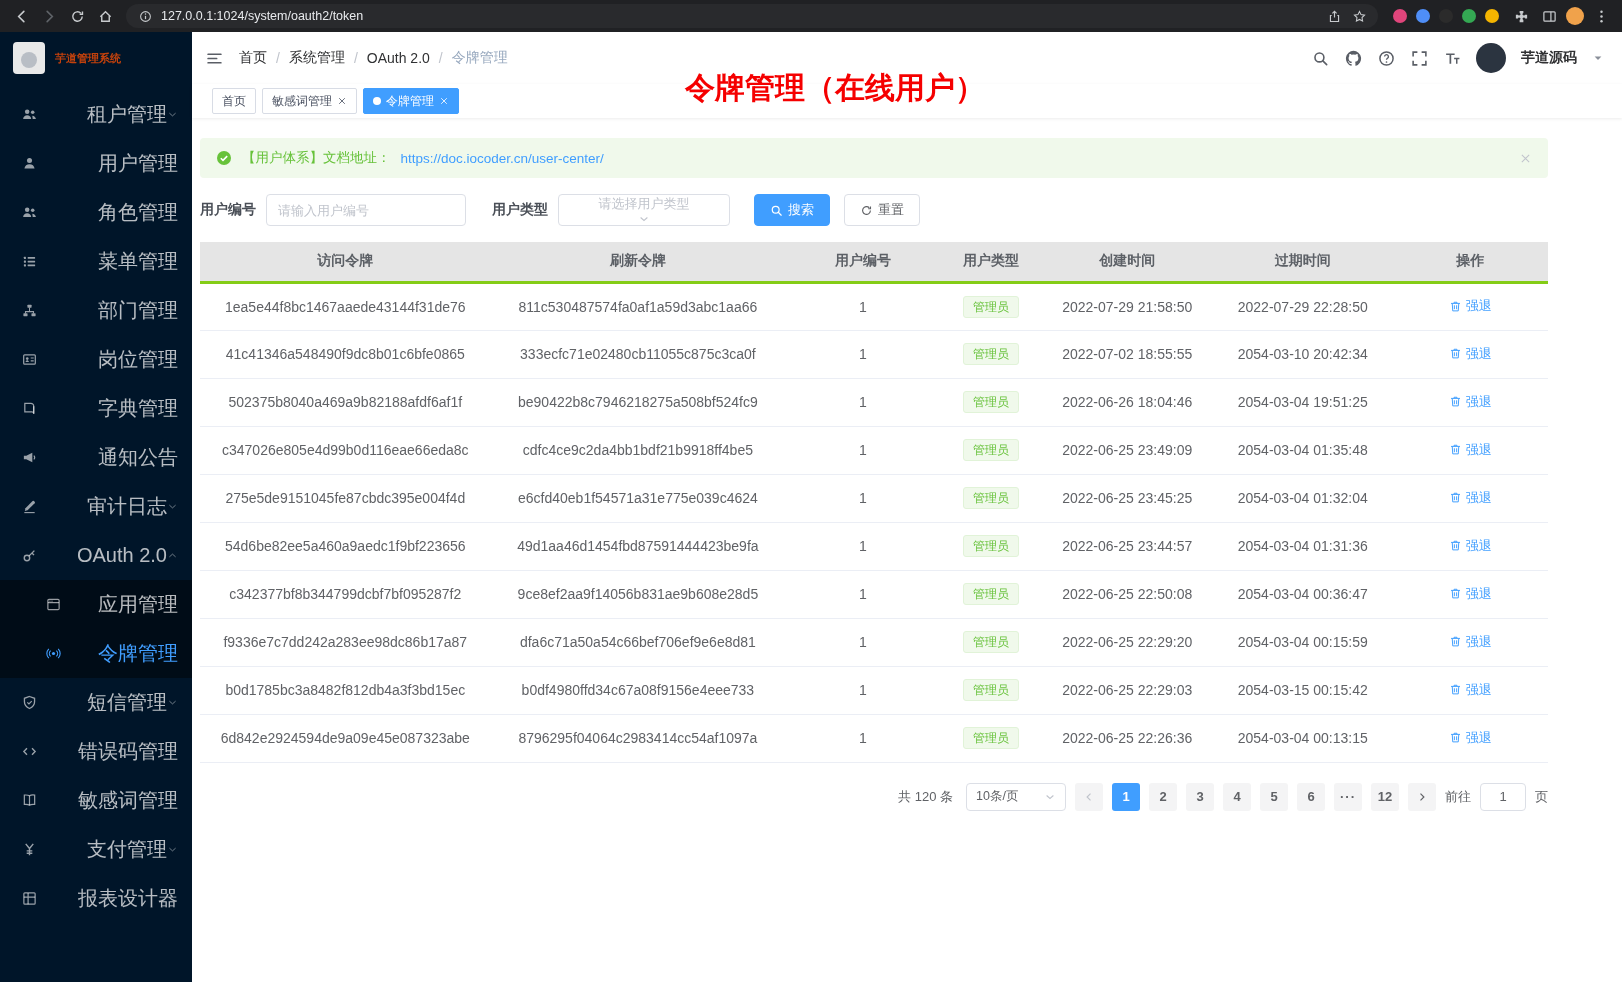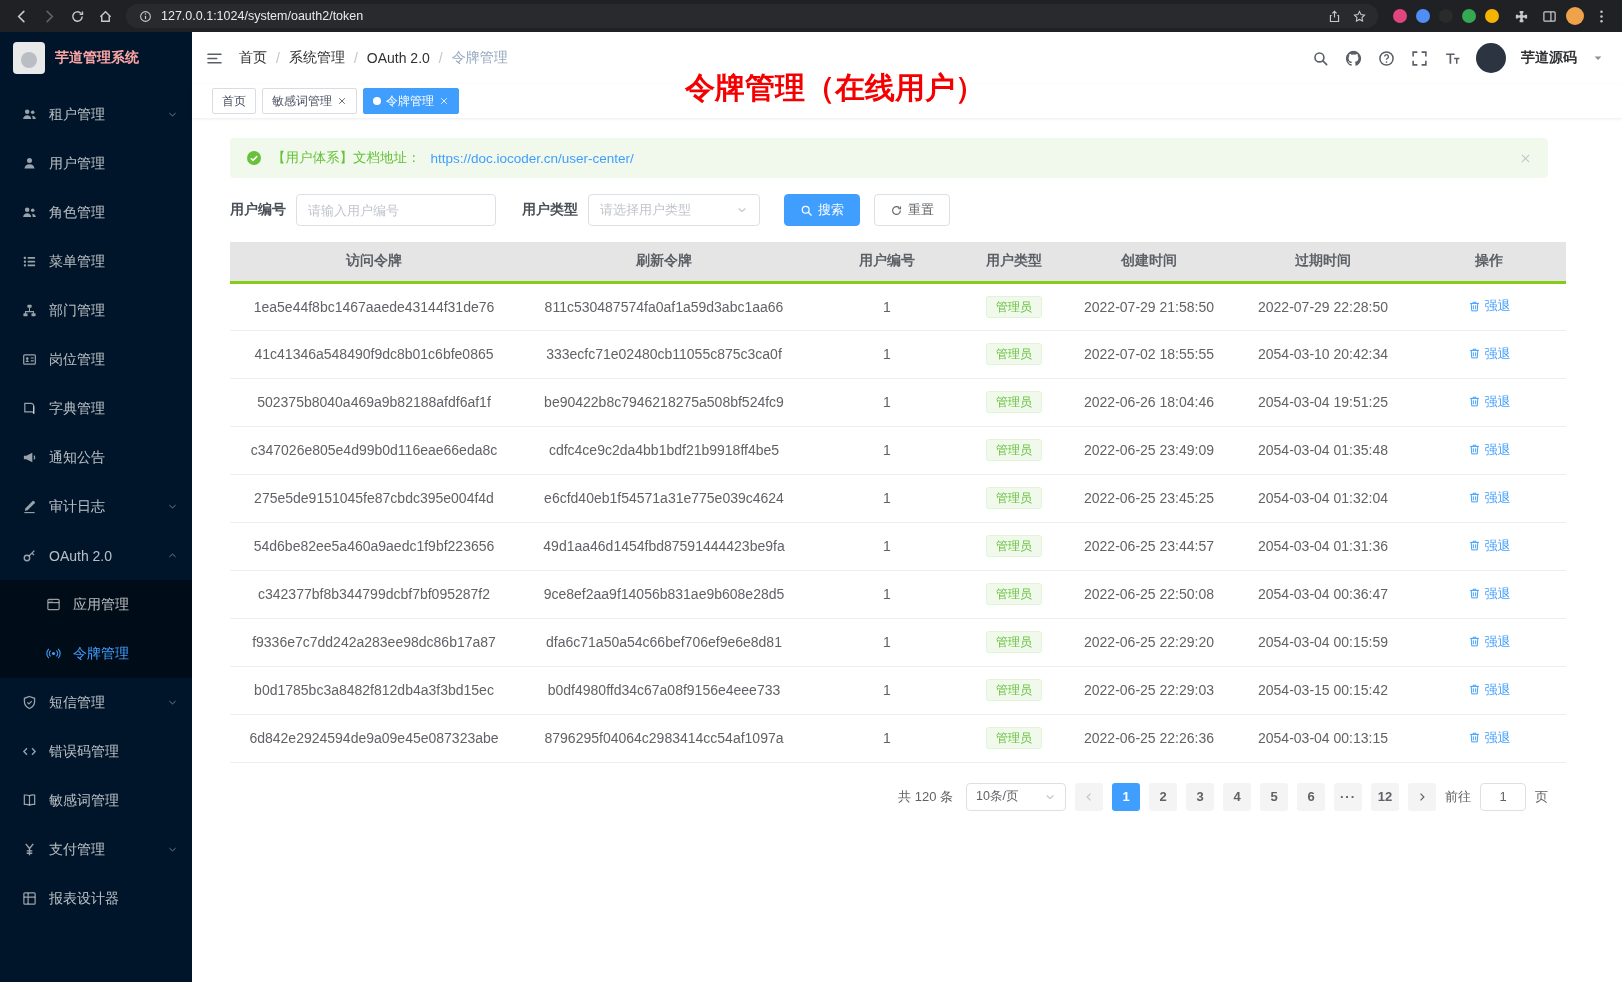--- a/index.html
+++ b/index.html
@@ -26,7 +26,7 @@
   .logo-row{height:52px;display:flex;align-items:center;gap:10px;padding:0 13px;cursor:pointer;}
   .logo-img{width:32px;height:32px;border-radius:4px;background:#e9e9e9;flex:0 0 auto;position:relative;overflow:hidden;}
   .logo-img::after{content:"";position:absolute;left:8px;top:10px;width:16px;height:16px;border-radius:50%;background:#b9bec5;}
-  .logo-title{color:#fca5a5;font-weight:700;font-size:14px;white-space:nowrap;}
+  .logo-title{color:#c2410c;font-weight:700;font-size:11px;white-space:nowrap;}
   .menu{flex:1;padding-top:6px;overflow:hidden;}
   .menu-item{height:49px;display:flex;align-items:center;padding:0 14px 0 20px;color:rgba(255,255,255,.72);font-size:14px;cursor:pointer;}
   .menu-item .mi{font-size:15px;width:18px;margin-right:11px;color:rgba(255,255,255,.60);}

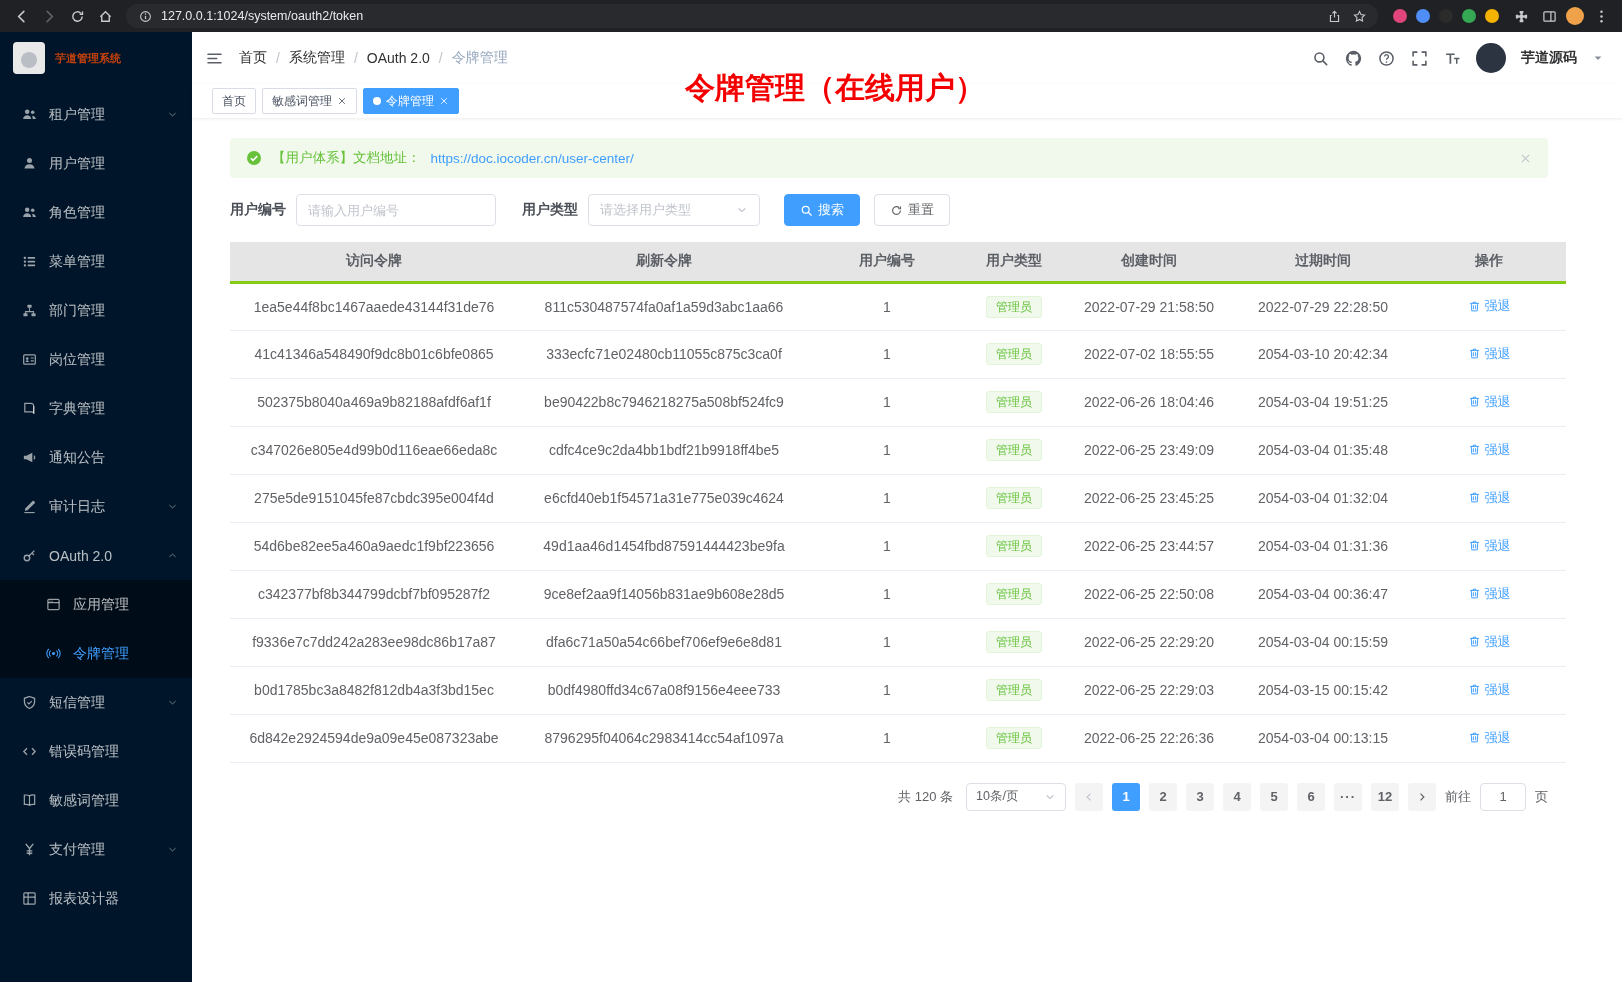--- a/index.html
+++ b/index.html
@@ -28,7 +28,7 @@
   .logo-img::after{content:"";position:absolute;left:8px;top:10px;width:16px;height:16px;border-radius:50%;background:#b9bec5;}
   .logo-title{color:#c2410c;font-weight:700;font-size:11px;white-space:nowrap;}
   .menu{flex:1;padding-top:6px;overflow:hidden;}
-  .menu-item{height:49px;display:flex;align-items:center;padding:0 14px 0 20px;color:rgba(255,255,255,.72);font-size:14px;cursor:pointer;}
+  .menu-item{height:49px;display:flex;align-items:center;padding:0 14px 0 20px;color:rgba(255,255,255,.72);font-size:20px;cursor:pointer;text-align:right;}
   .menu-item .mi{font-size:15px;width:18px;margin-right:11px;color:rgba(255,255,255,.60);}
   .menu-item .mi-label{flex:1;white-space:nowrap;}
   .menu-item .chev{font-size:11px;color:rgba(255,255,255,.45);}

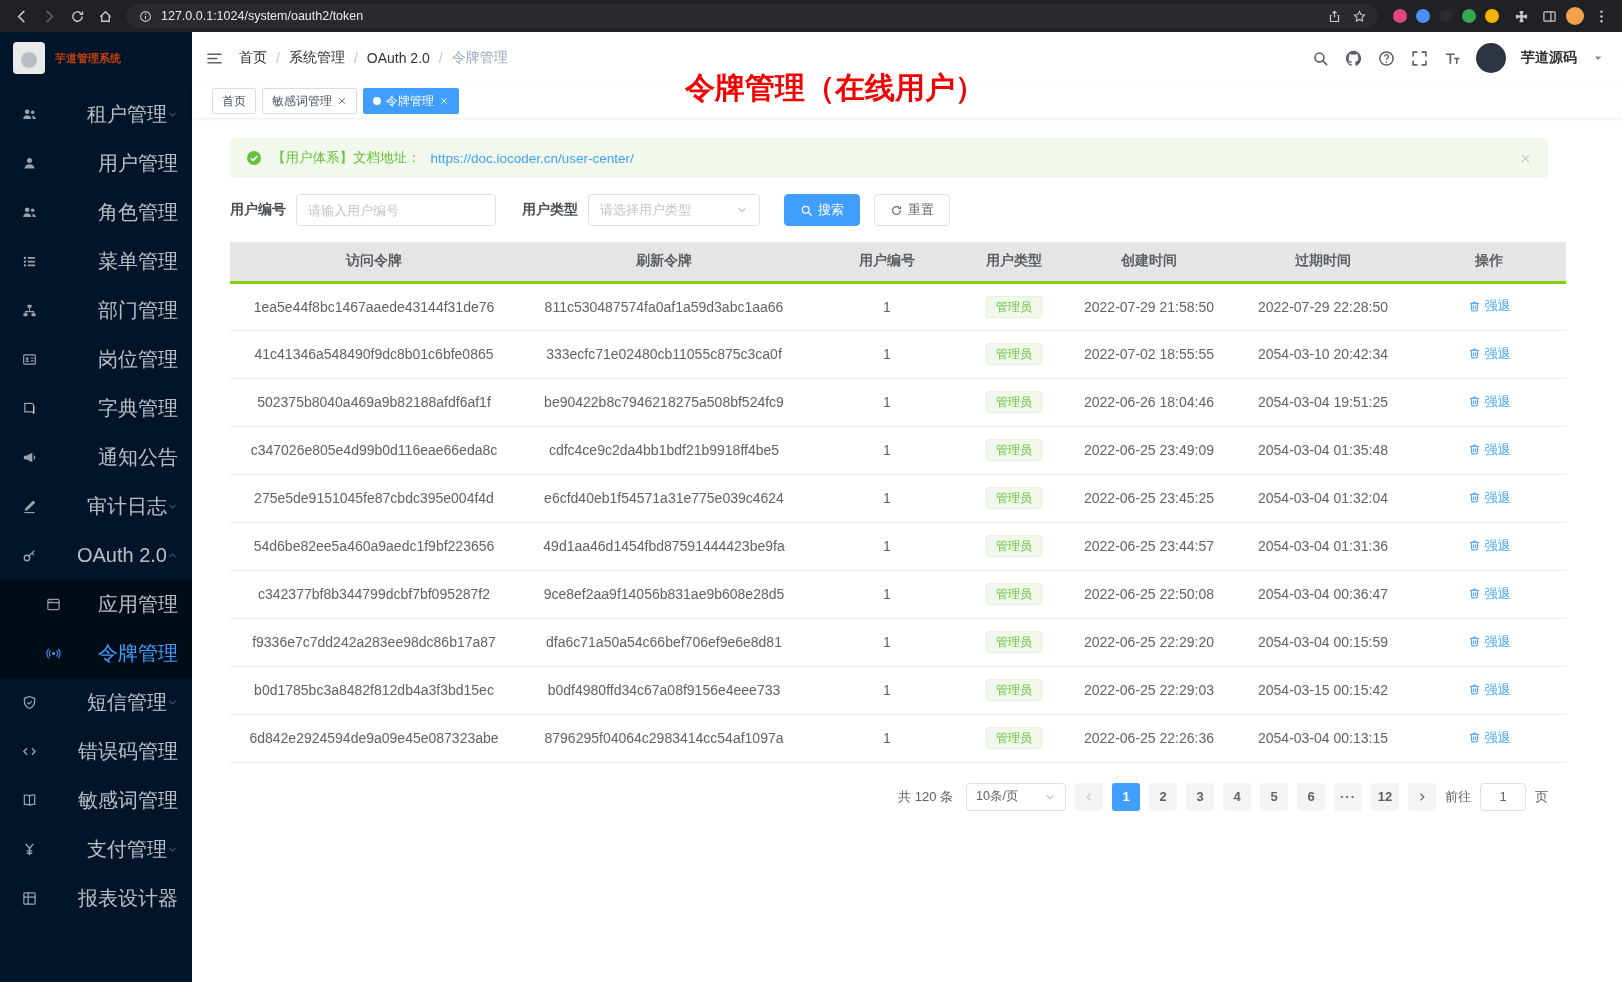--- a/index.html
+++ b/index.html
@@ -60,7 +60,7 @@
   .tag.active{background:#409eff;border-color:#409eff;color:#fff;}
 
   
-  .content{flex:1;padding:20px 74px 20px 38px;position:relative;}
+  .content{flex:1;padding:20px 74px 20px 8px;position:relative;}
   .alert{height:40px;background:#f0f9eb;border-radius:4px;display:flex;align-items:center;gap:10px;padding:0 16px;}
   .alert .aicon{font-size:16px;}
   .alert-text{color:#67c23a;font-size:13.5px;font-weight:500;}

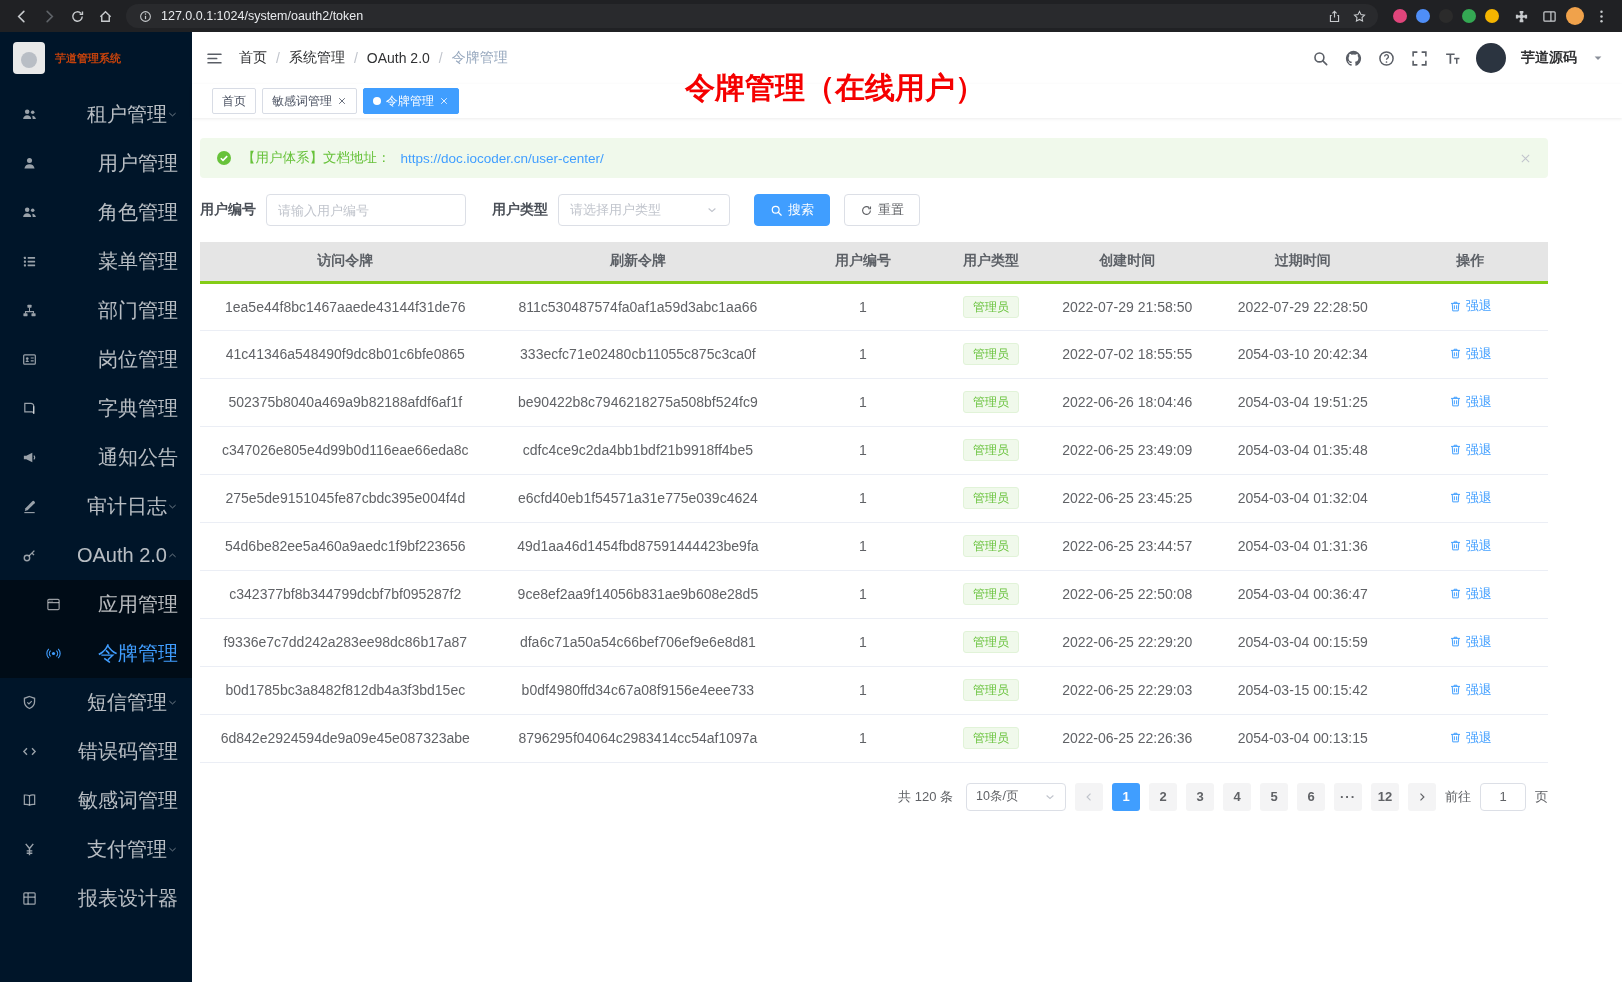--- a/index.html
+++ b/index.html
@@ -72,7 +72,7 @@
   .f-input{width:200px;height:32px;border:1px solid #dcdfe6;border-radius:4px;padding:0 11px;font-size:13px;color:#606266;outline:none;font-family:inherit;background:#fff;}
   .f-input::placeholder{color:#c0c4cc;}
   .ml{margin-left:16px;}
-  .f-select{width:172px;height:32px;border:1px solid #dcdfe6;border-radius:4px;display:flex;align-items:center;justify-content:space-between;padding:0 11px;cursor:pointer;background:#fff;}
+  .f-select{width:172px;height:32px;border:1px solid #dcdfe6;border-radius:4px;display:flex;align-items:center;justify-content:space-between;padding:0 11px;cursor:pointer;background:#fff;flex-direction:column;}
   .f-select .placeholder{color:#c0c4cc;font-size:13px;}
   .sel-caret{color:#c0c4cc;font-size:12px;}
   .btn{height:32px;border-radius:4px;display:inline-flex;align-items:center;gap:5px;padding:0 15px;font-size:13px;cursor:pointer;font-family:inherit;}

